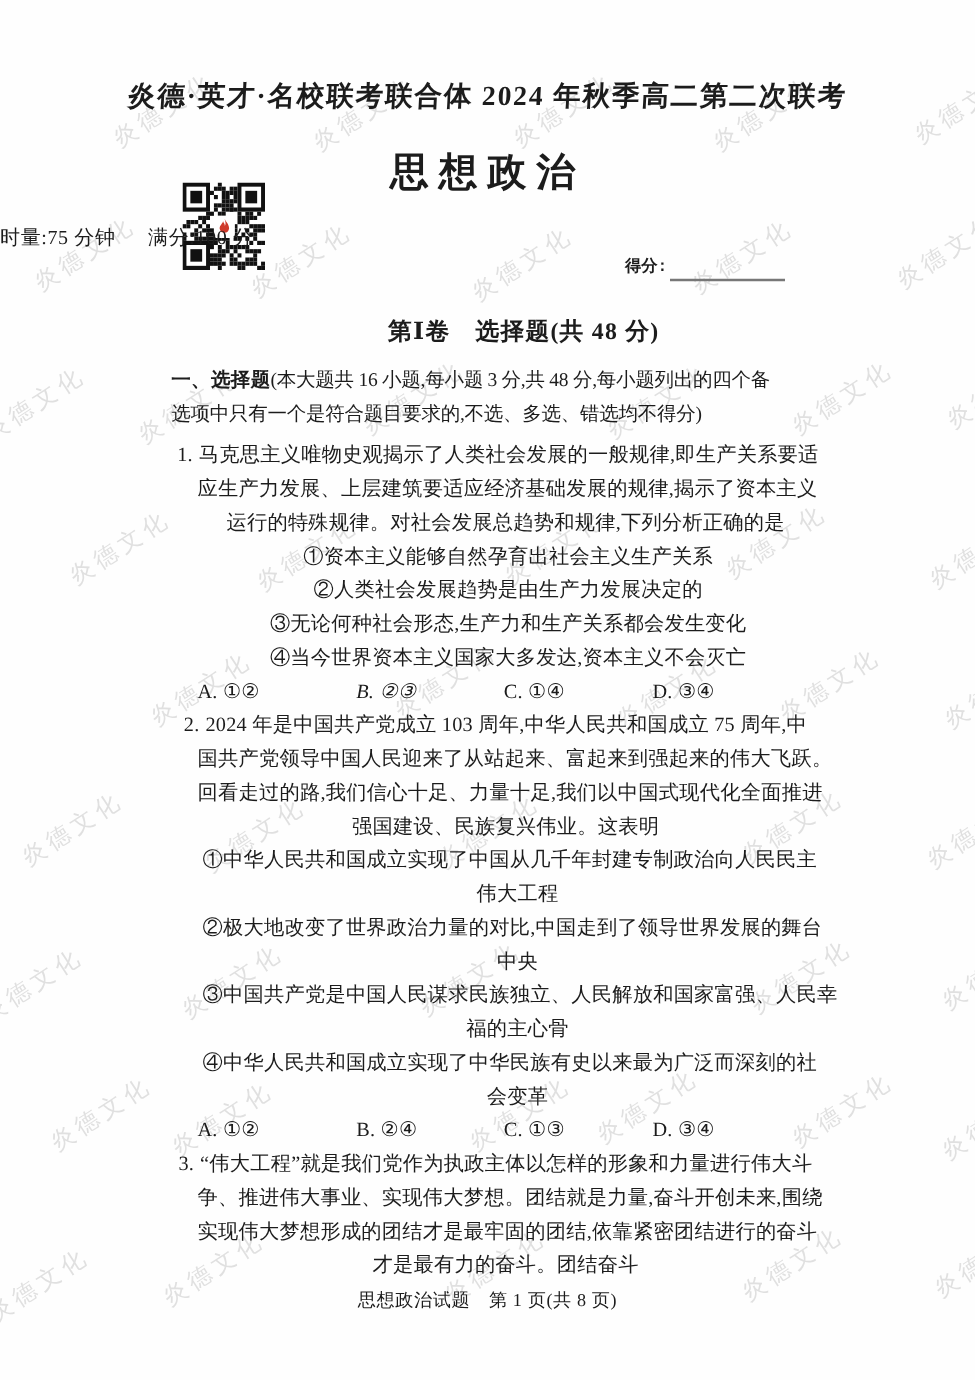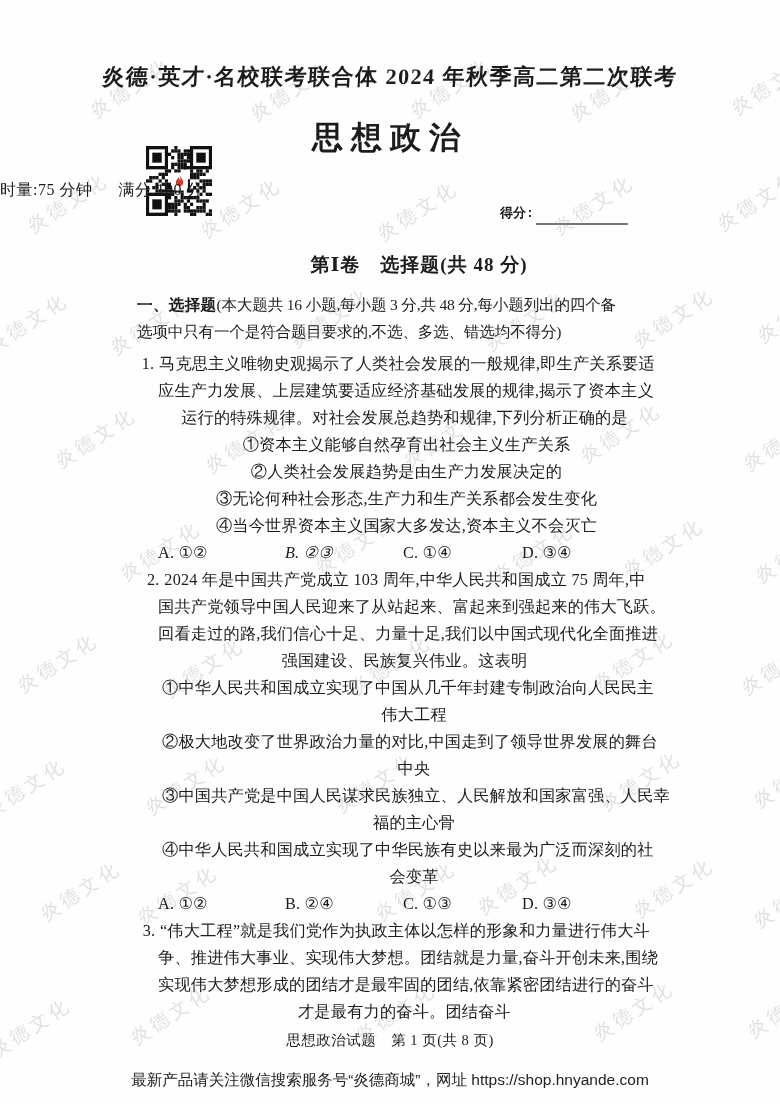--- a/index.html
+++ b/index.html
@@ -372,7 +372,6 @@
 
   <div class="footer-line">思想政治试题　第 1 页(共 8 页)</div>
 
-  <div class="banner-line">最新产品请关注微信搜索服务号“炎德商城”，网址 https://shop.hnyande.com</div>
 
 </div>
 

